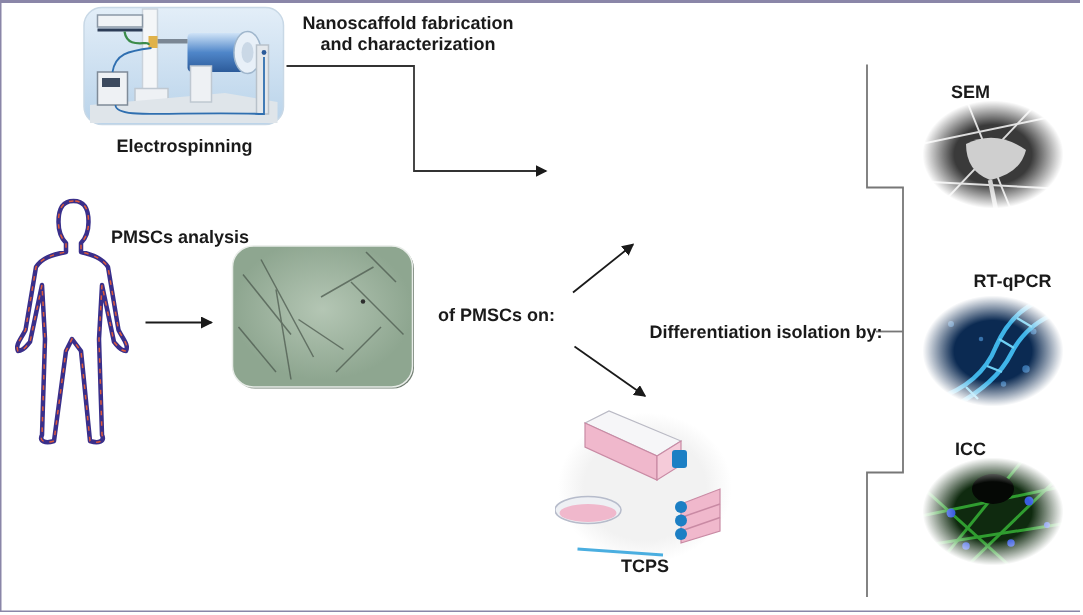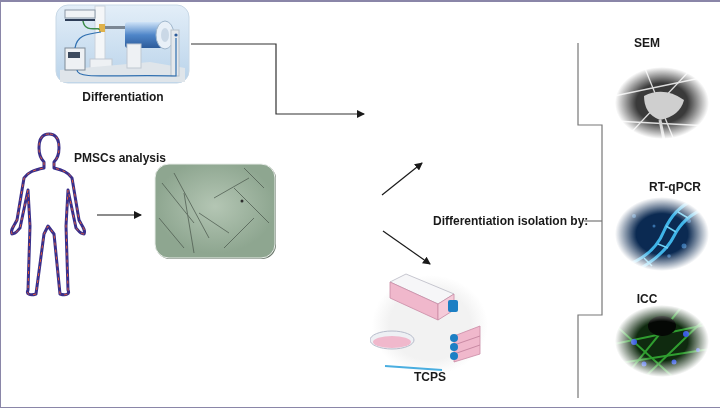--- a/index.html
+++ b/index.html
@@ -62,6 +62,7 @@
 </svg>
 
 <div class="lbl" style="left:190px;top:8px;width:164px">
+  <div>Nanoscaffold fabrication</div>
 </div>
 <div class="lbl" style="left:60px;top:90px;width:126px">Differentiation</div>
 

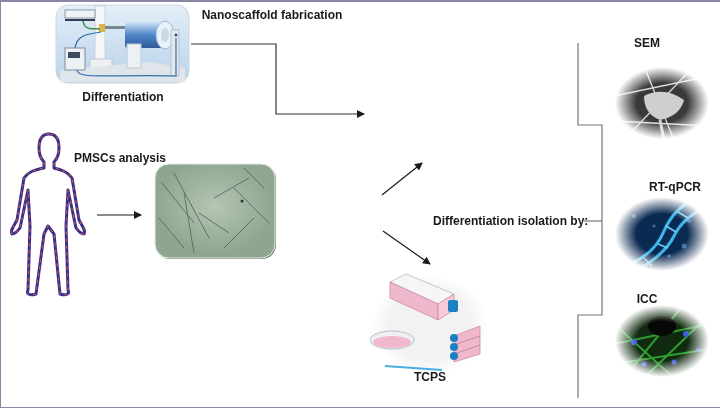--- a/index.html
+++ b/index.html
@@ -63,6 +63,7 @@
 
 <div class="lbl" style="left:190px;top:8px;width:164px">
   <div>Nanoscaffold fabrication</div>
+  <div>and characterization</div>
 </div>
 <div class="lbl" style="left:60px;top:90px;width:126px">Differentiation</div>
 

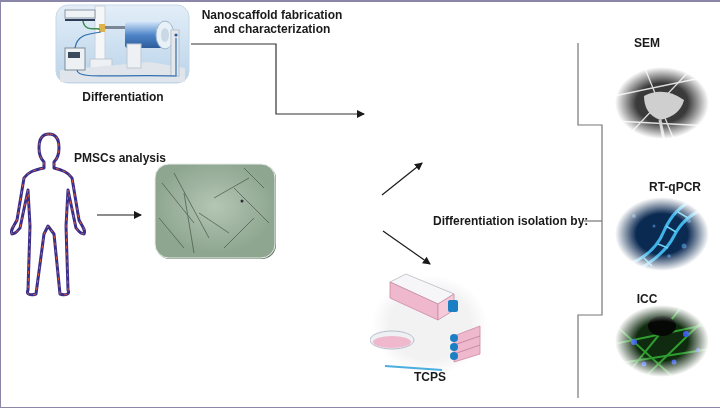--- a/index.html
+++ b/index.html
@@ -167,7 +167,7 @@
 </svg>
 <div class="lbl" style="left:405px;top:370px;width:50px">TCPS</div>
 
-<div class="lbl" style="left:622px;top:36px;width:50px">SEM</div>
+<div class="lbl" style="left:622px;top:54px;width:50px">SEM</div>
 <svg class="abs" style="left:614px;top:66px" width="96" height="74">
   <defs>
     <radialGradient id="fade2">

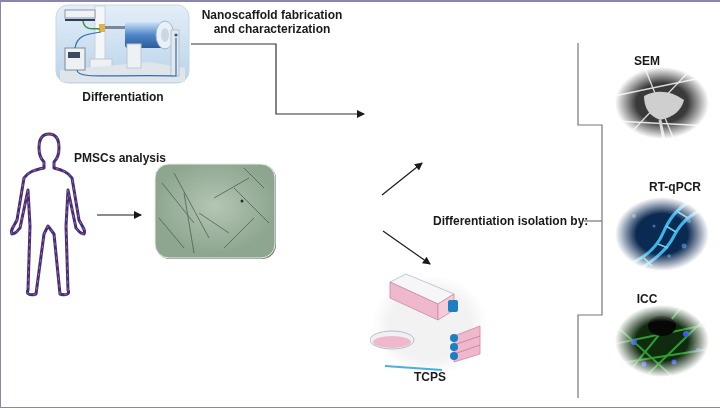--- a/index.html
+++ b/index.html
@@ -65,7 +65,7 @@
   <div>Nanoscaffold fabrication</div>
   <div>and characterization</div>
 </div>
-<div class="lbl" style="left:60px;top:90px;width:126px">Differentiation</div>
+<div class="lbl" style="left:60px;top:90px;width:126px">Electrospinning</div>
 
 <div class="lbl" style="left:370px;top:28px;width:128px">
 </div>

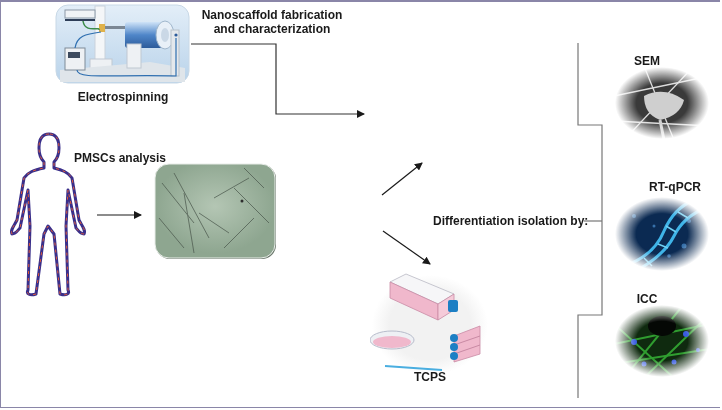--- a/index.html
+++ b/index.html
@@ -133,6 +133,7 @@
 </svg>
 
 <div class="lbl" style="left:276px;top:203px;width:110px;line-height:15px">
+  <div>of PMSCs on:</div>
 </div>
 
 <div class="lbl" style="left:433px;top:214px;width:145px">Differentiation isolation by:</div>

